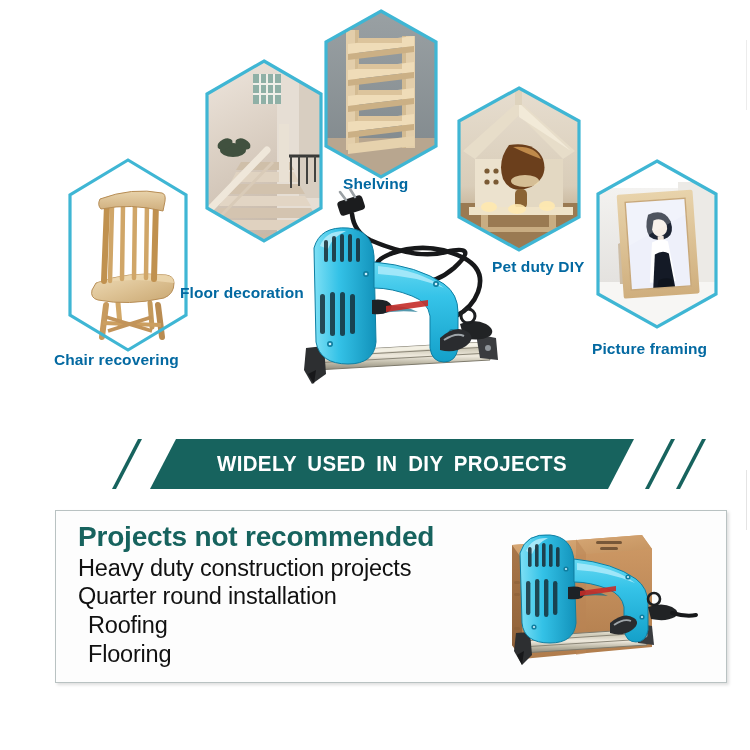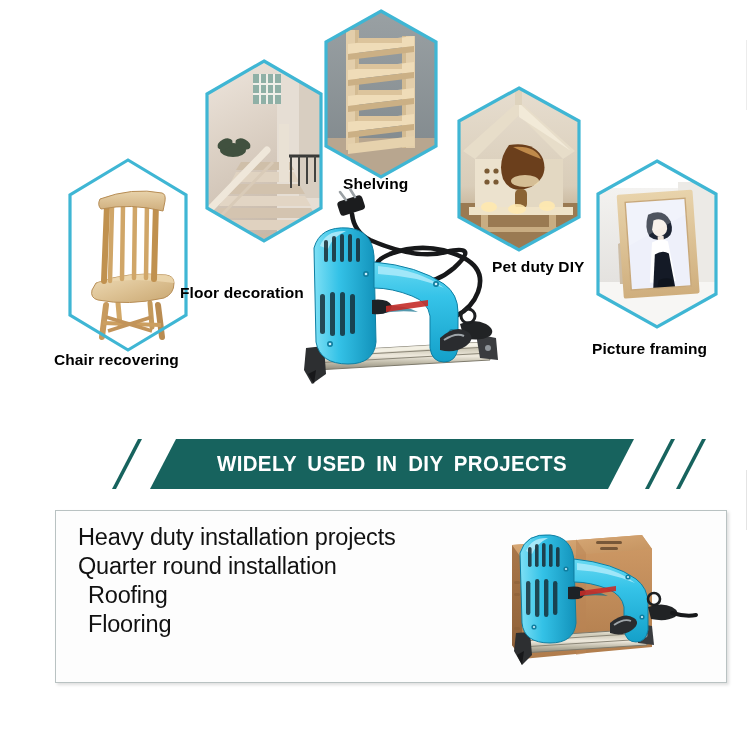--- a/index.html
+++ b/index.html
@@ -50,7 +50,7 @@
 
   .hex-label {
     position: absolute;
-    color: #000000;
+    color: #0369a1;
     font-size: 15.5px;
     font-weight: 600;
     letter-spacing: .1px;

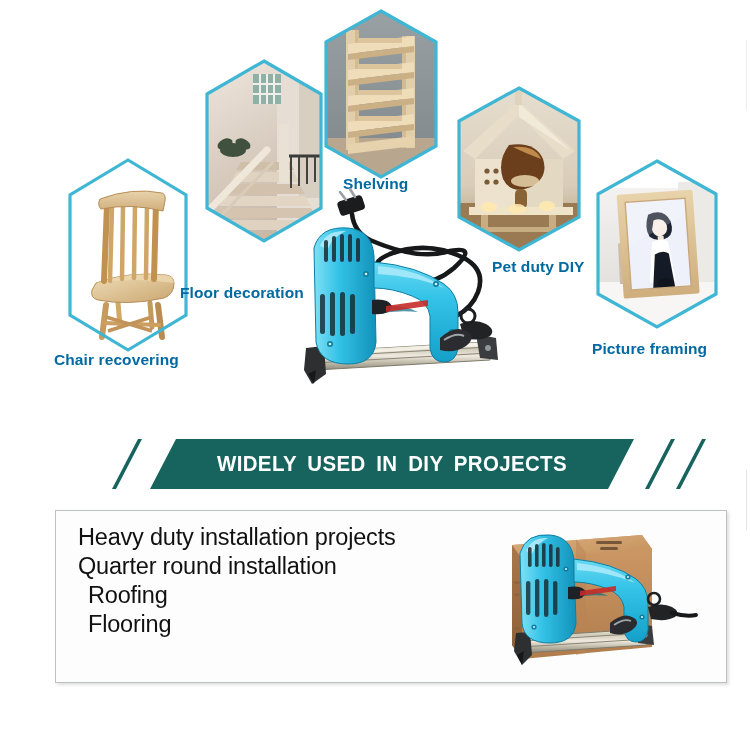--- a/index.html
+++ b/index.html
@@ -547,6 +547,7 @@
 
   <div class="card" style="--teal:#17635e">
     <div class="card-text">
+      <div class="card-head">Projects not recommended</div>
       <div class="card-line">Heavy duty installation projects</div>
       <div class="card-line">Quarter round installation</div>
       <div class="card-line ind">Roofing</div>

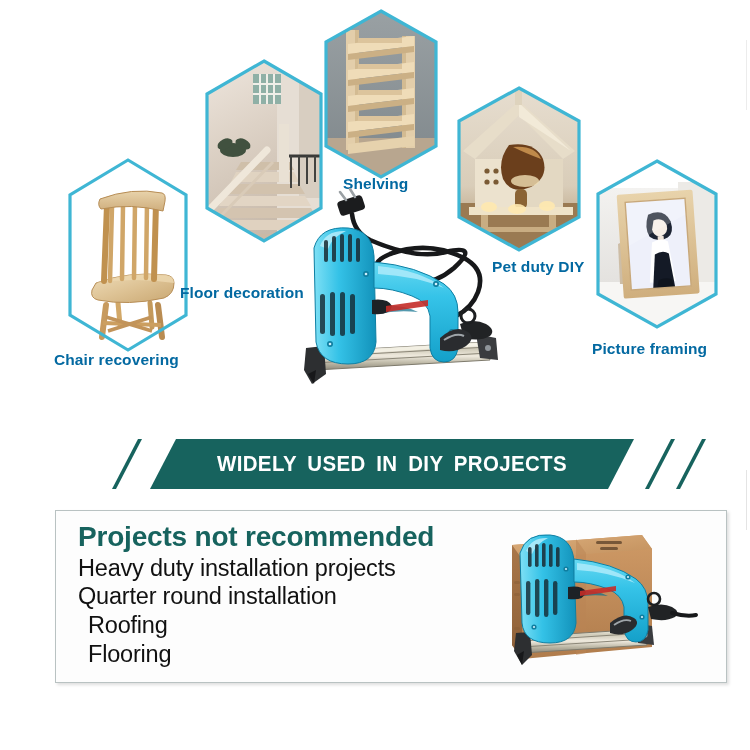--- a/index.html
+++ b/index.html
@@ -548,7 +548,7 @@
   <div class="card" style="--teal:#17635e">
     <div class="card-text">
       <div class="card-head">Projects not recommended</div>
-      <div class="card-line">Heavy duty installation projects</div>
+      <div class="card-line">Heavy duty construction projects</div>
       <div class="card-line">Quarter round installation</div>
       <div class="card-line ind">Roofing</div>
       <div class="card-line ind">Flooring</div>

